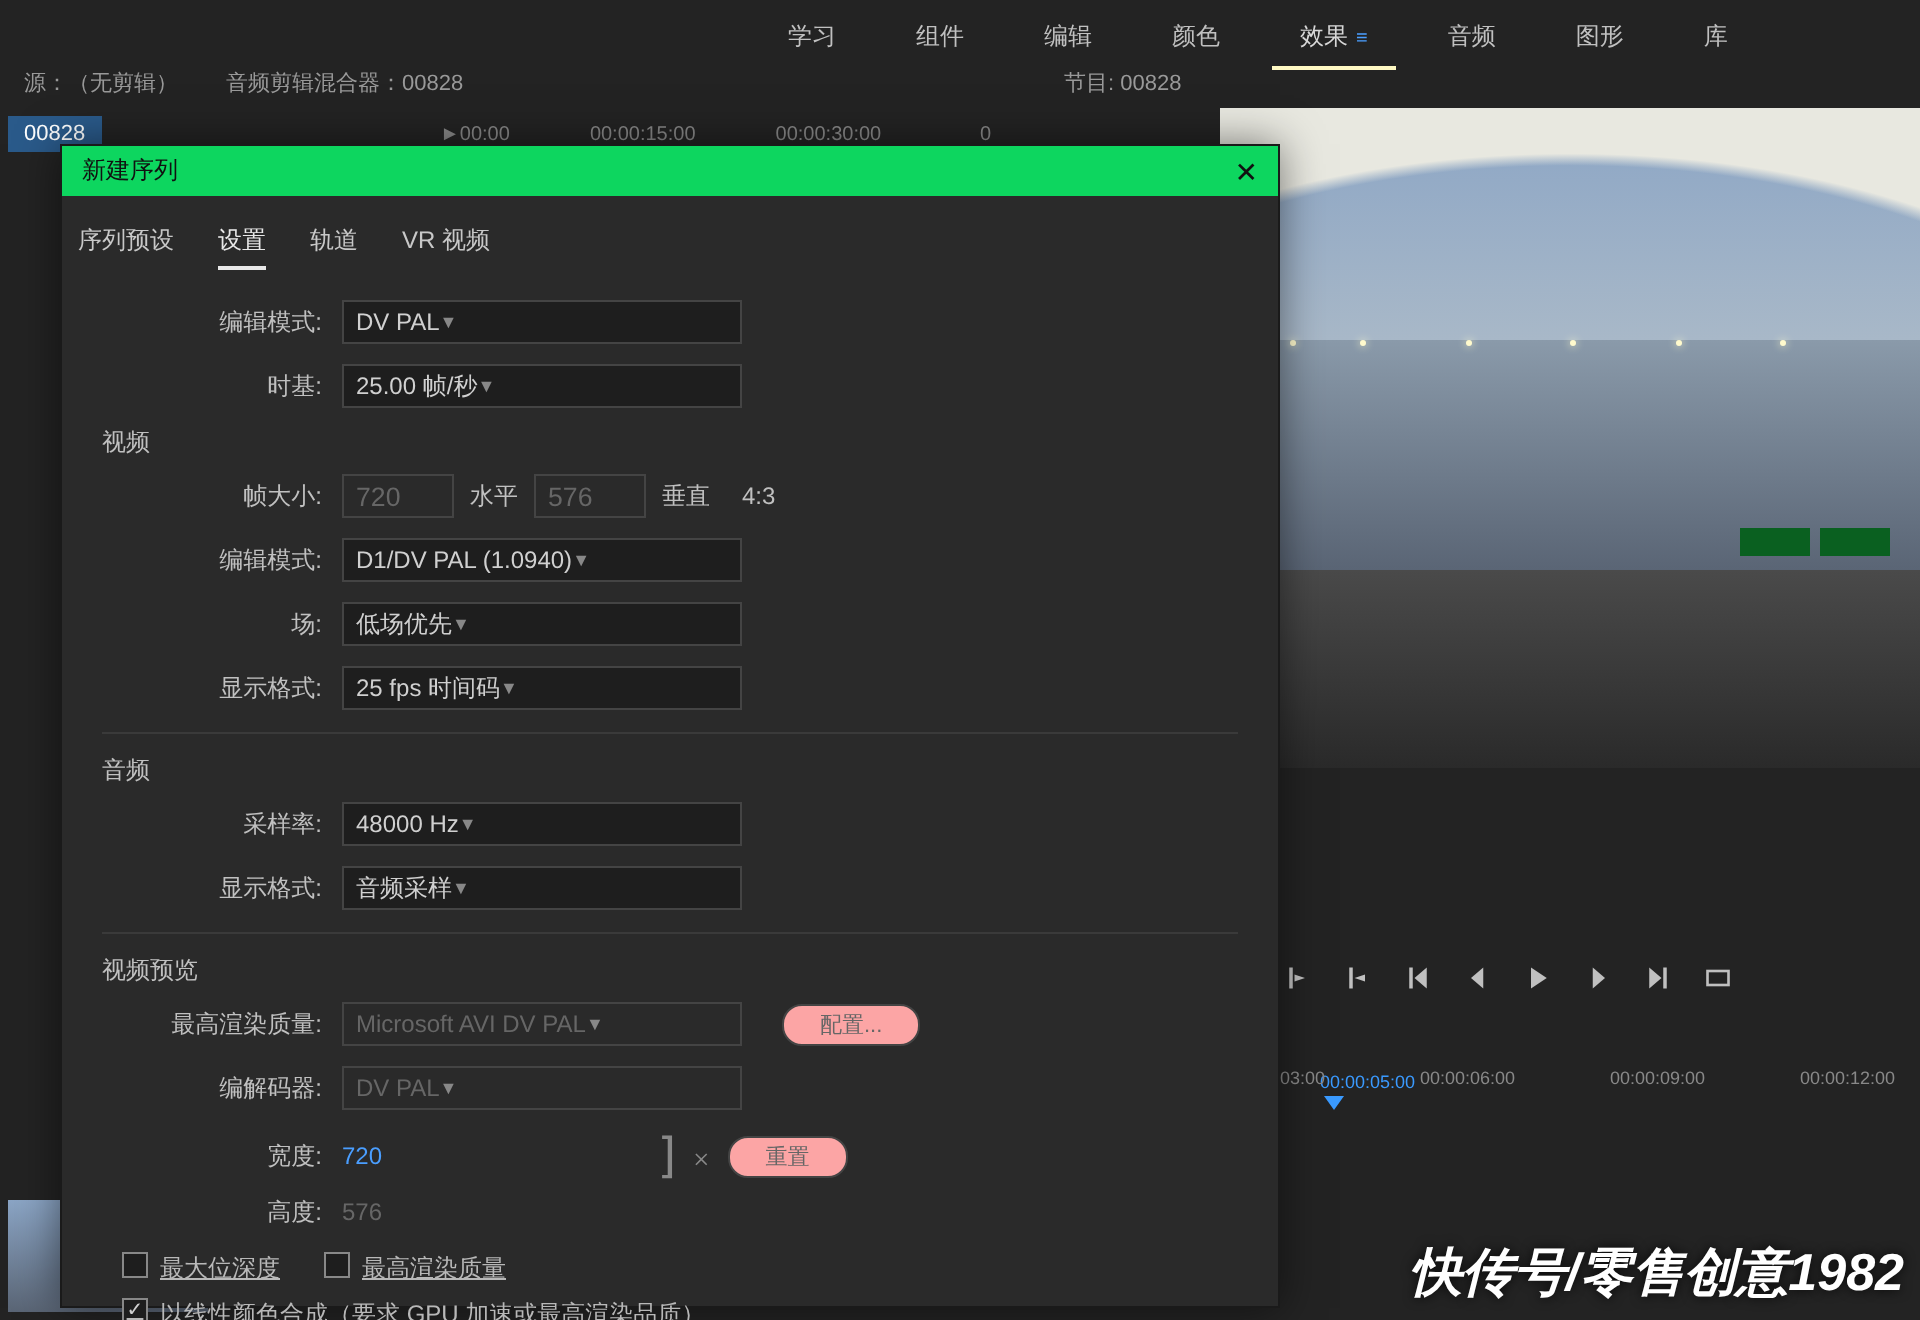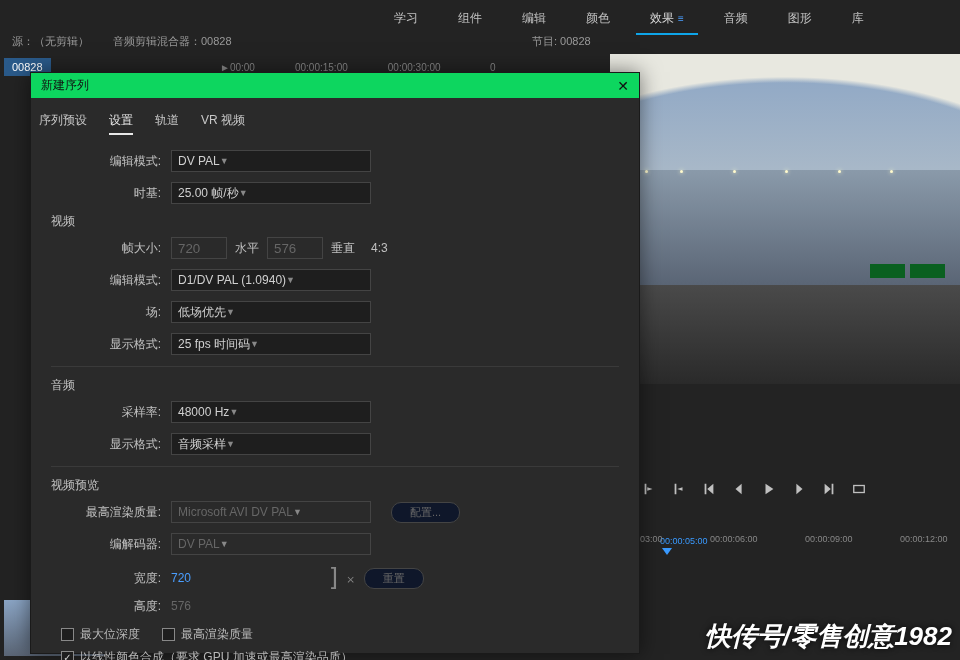--- a/index.html
+++ b/index.html
@@ -6,7 +6,7 @@
 body{background:#232323;width:960px;height:660px;overflow:hidden;position:relative;color:#b8b8b8;font-size:12px;}
 .top-tabs{position:absolute;top:4px;left:380px;display:flex;gap:12px;}
 .top-tab{padding:6px 14px;color:#c0c0c0;cursor:pointer;}
-.top-tab.active{color:#d8d8d8;border-bottom:2px solid #0ea5e9;}
+.top-tab.active{color:#d8d8d8;border-bottom:2px solid #fef9c3;}
 .top-tab .eq{color:#4a9eff;margin-left:4px;font-size:10px;}
 .panel-header-row{position:absolute;top:30px;left:0;width:960px;height:24px;display:flex;}
 .panel-header{padding:4px 12px;color:#999;font-size:11px;}

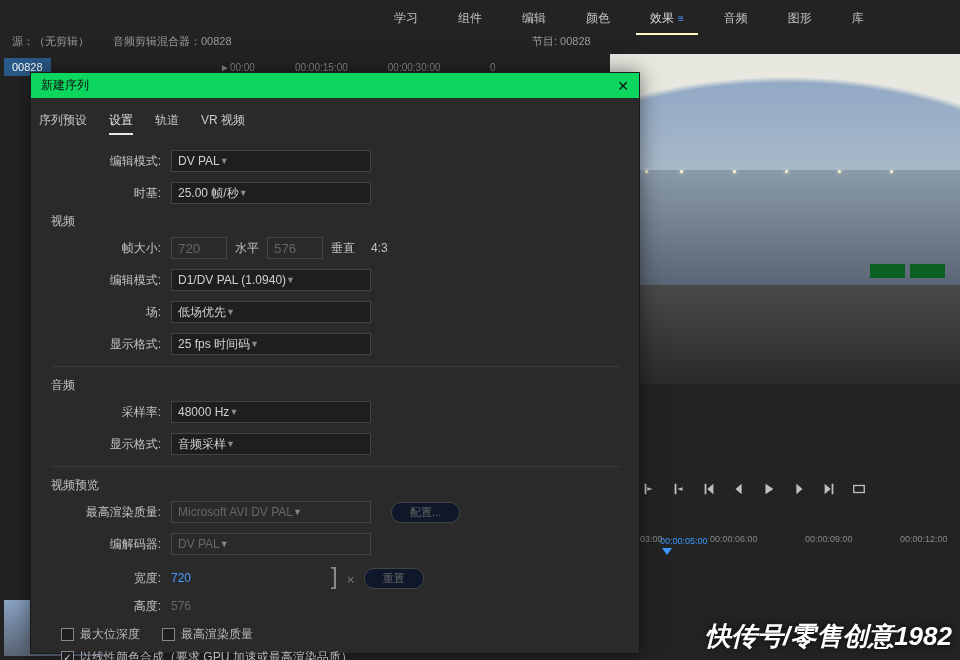--- a/index.html
+++ b/index.html
@@ -55,7 +55,7 @@
 .cb-row{display:flex;align-items:center;gap:6px;margin-bottom:6px;padding-left:10px;}
 .cb{width:13px;height:13px;border:1px solid #888;background:#1e1e1e;display:inline-flex;align-items:center;justify-content:center;cursor:pointer;}
 .cb.checked::after{content:"✓";color:#d0d0d0;font-size:10px;line-height:1;}
-.btn{background:#0f172a;border:1px solid #555;border-radius:10px;color:#d0d0d0;padding:3px 16px;cursor:pointer;font-size:11px;}
+.btn{background:#fca5a5;border:1px solid #555;border-radius:10px;color:#d0d0d0;padding:3px 16px;cursor:pointer;font-size:11px;}
 .btn.small{padding:2px 18px;}
 .btn.disabled{color:#666;border-color:#444;cursor:default;}
 .link-bracket{color:#888;font-size:24px;margin:0 6px;font-family:monospace;}

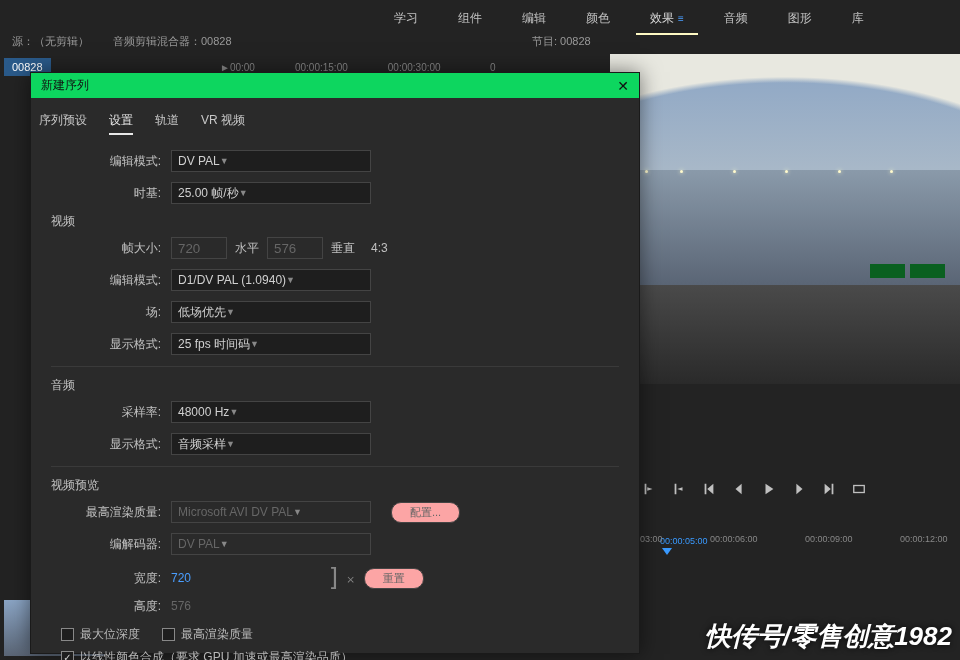--- a/index.html
+++ b/index.html
@@ -52,7 +52,7 @@
 .num-link{color:#4a9eff;cursor:pointer;}
 .section-lbl{color:#c0c0c0;margin:8px 0 6px;}
 .divider{border-top:1px solid #3a3a3a;margin:10px 0;}
-.cb-row{display:flex;align-items:center;gap:6px;margin-bottom:6px;padding-left:10px;}
+.cb-row{display:flex;align-items:flex-start;gap:6px;margin-bottom:6px;padding-left:10px;text-decoration:underline;}
 .cb{width:13px;height:13px;border:1px solid #888;background:#1e1e1e;display:inline-flex;align-items:center;justify-content:center;cursor:pointer;}
 .cb.checked::after{content:"✓";color:#d0d0d0;font-size:10px;line-height:1;}
 .btn{background:#fca5a5;border:1px solid #555;border-radius:10px;color:#d0d0d0;padding:3px 16px;cursor:pointer;font-size:11px;}

